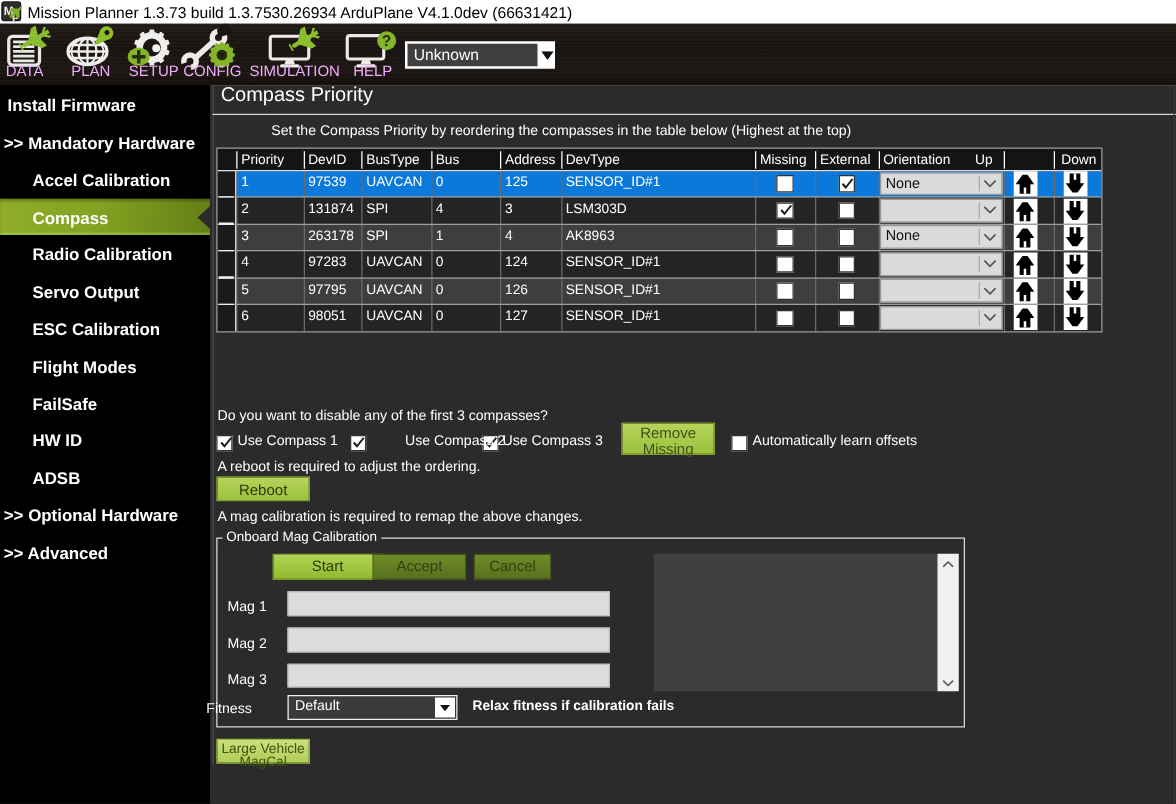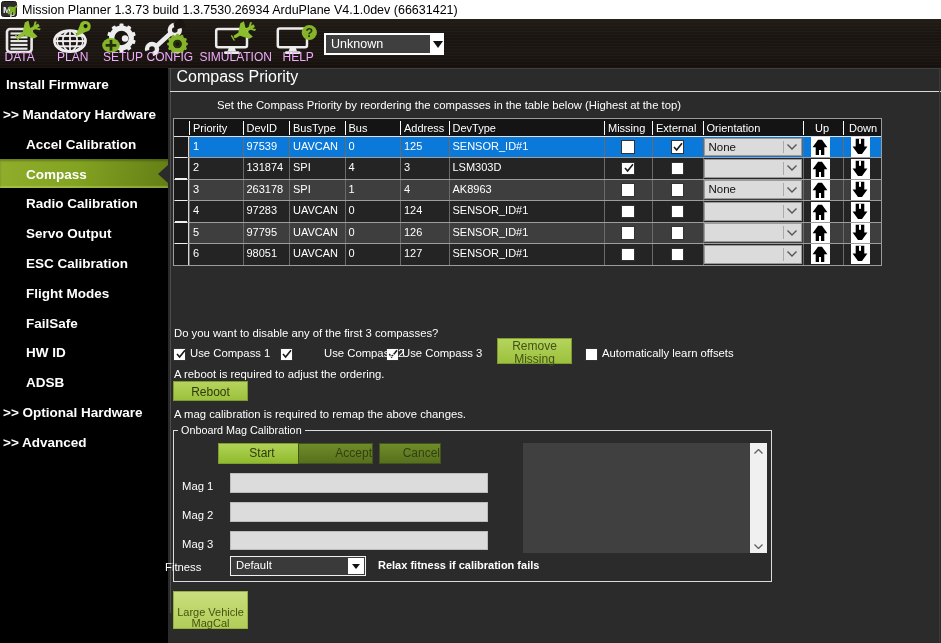--- a/index.html
+++ b/index.html
@@ -198,7 +198,7 @@
 <div class="t w11" style="left:608px;top:121.5px;">Missing</div>
 <div class="t w11" style="left:656px;top:121.5px;">External</div>
 <div class="t w11" style="left:706.5px;top:121.5px;">Orientation</div>
-<div class="t w11" style="left:815px;top:121.5px;">Up</div>
+<div class="t w11" style="left:780px;top:121.5px;">Up</div>
 <div class="t w11" style="left:849px;top:121.5px;">Down</div>
 <div class="t w11" style="left:193px;top:139.725px;">1</div>
 <div class="t w11" style="left:246.5px;top:139.725px;">97539</div>

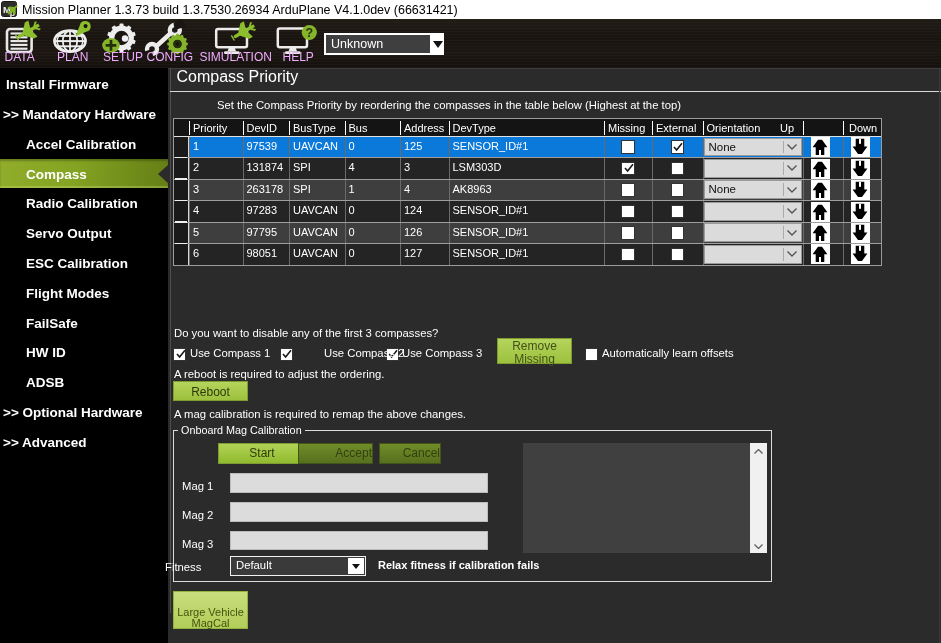--- a/index.html
+++ b/index.html
@@ -11,7 +11,7 @@
 .combo { background:#dbdbdb; border:1px solid #9a9a9a; }
 .cline { position:absolute; right:17px; top:2px; bottom:2px; width:1px; background:#aaa; }
 .gbtn { position:absolute; background:linear-gradient(to bottom,#b5d45c,#9cc13d); border:1px solid #7e9c2f; color:#2e3a0d; text-align:center; font-size:12px; }
-.gbtn2 { position:absolute; background:linear-gradient(to bottom,#6f8c28,#57701e); border:1px solid #42541a; color:#333f10; text-align:right; font-size:12px; }
+.gbtn2 { position:absolute; background:linear-gradient(to bottom,#6f8c28,#57701e); border:1px solid #42541a; color:#333f10; text-align:center; font-size:12px; }
 </style></head>
 <body>
 

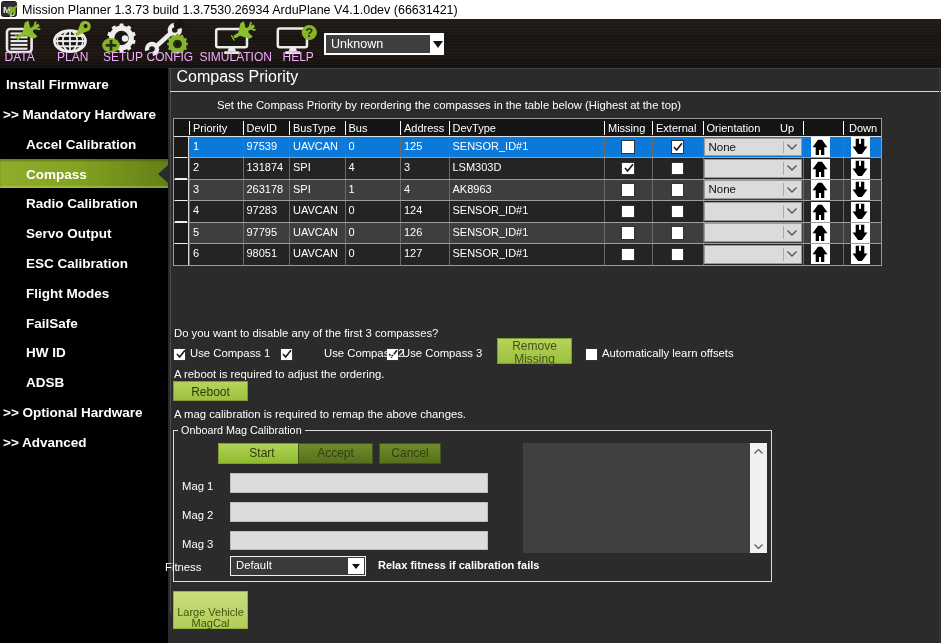--- a/index.html
+++ b/index.html
@@ -420,6 +420,6 @@
 <svg width="9" height="5" viewBox="0 0 9 5" style="position:absolute;left:754px;top:544px">
     <path d="M0.5 0.5 L4.5 4.5 L8.5 0.5" stroke="#606060" stroke-width="1.3" fill="none"></path>
   </svg>
-<div class="abs" style="left:173px;top:591px;width:75px;height:38px;background:linear-gradient(to bottom,#c9df7e,#b1cd58);border:1px solid #95b23e;color:#46530f;font-size:11px;text-align:center;line-height:11px;padding-top:15px">Large Vehicle<br>MagCal</div>
+<div class="abs" style="left:173px;top:591px;width:75px;height:20px;background:linear-gradient(to bottom,#c9df7e,#b1cd58);border:1px solid #95b23e;color:#46530f;font-size:11px;text-align:center;line-height:11px;padding-top:2px">Large Vehicle<br>MagCal</div>
 <div class="abs" style="left:939px;top:68px;width:1px;height:575px;background:#3a3a3a"></div>
 </body></html>

